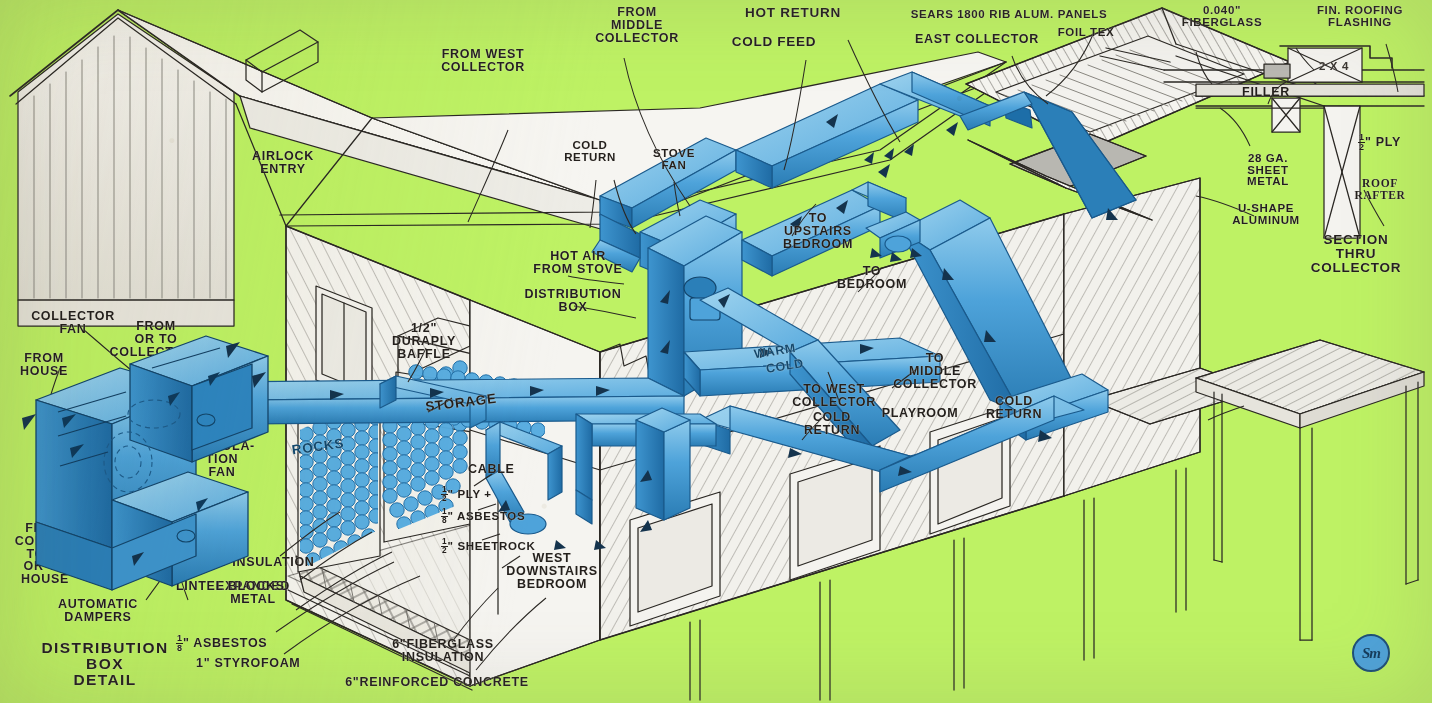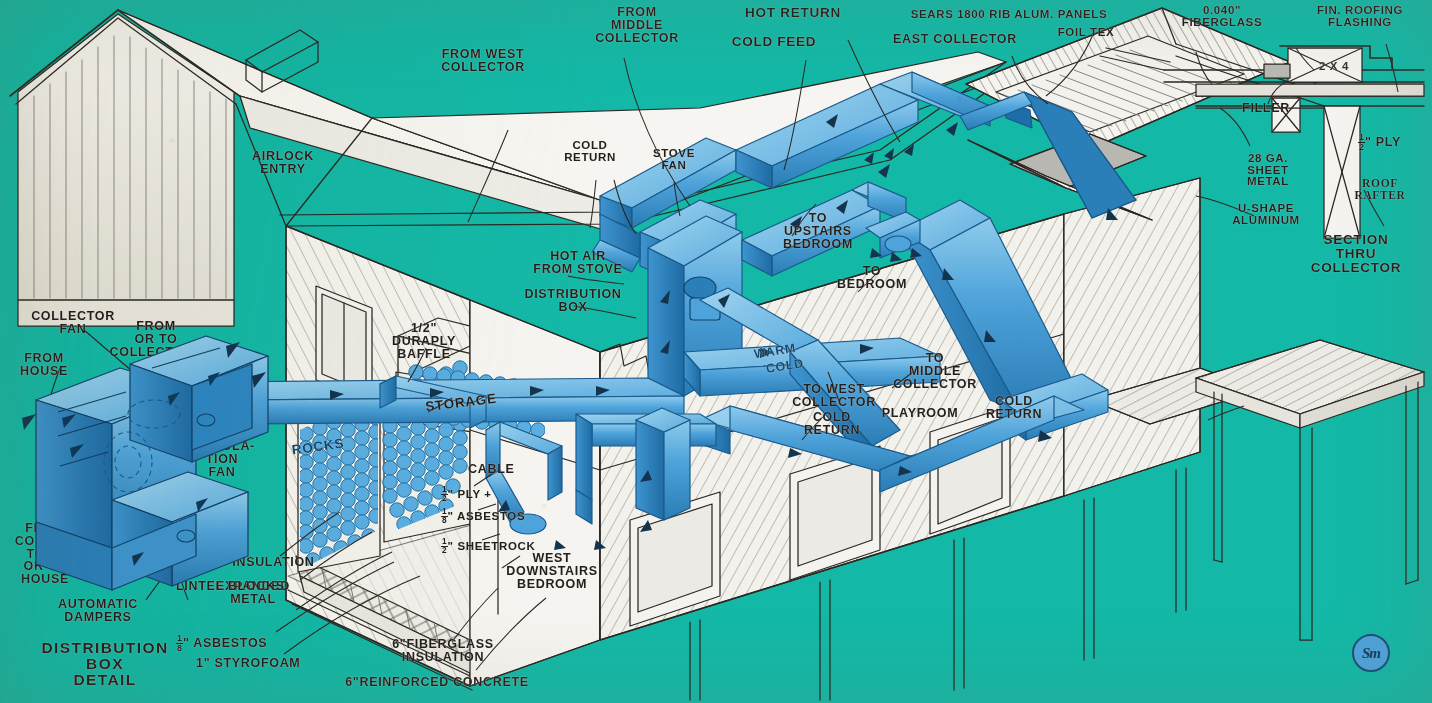--- a/index.html
+++ b/index.html
@@ -6,7 +6,7 @@
   html,body{margin:0;padding:0;background:#6a6a6a;}
   #stage{
     position:relative;width:1432px;height:703px;overflow:hidden;
-    background:#14b8a6;
+    background:#bef264;
     font-family:"Liberation Sans", sans-serif;
   }
   

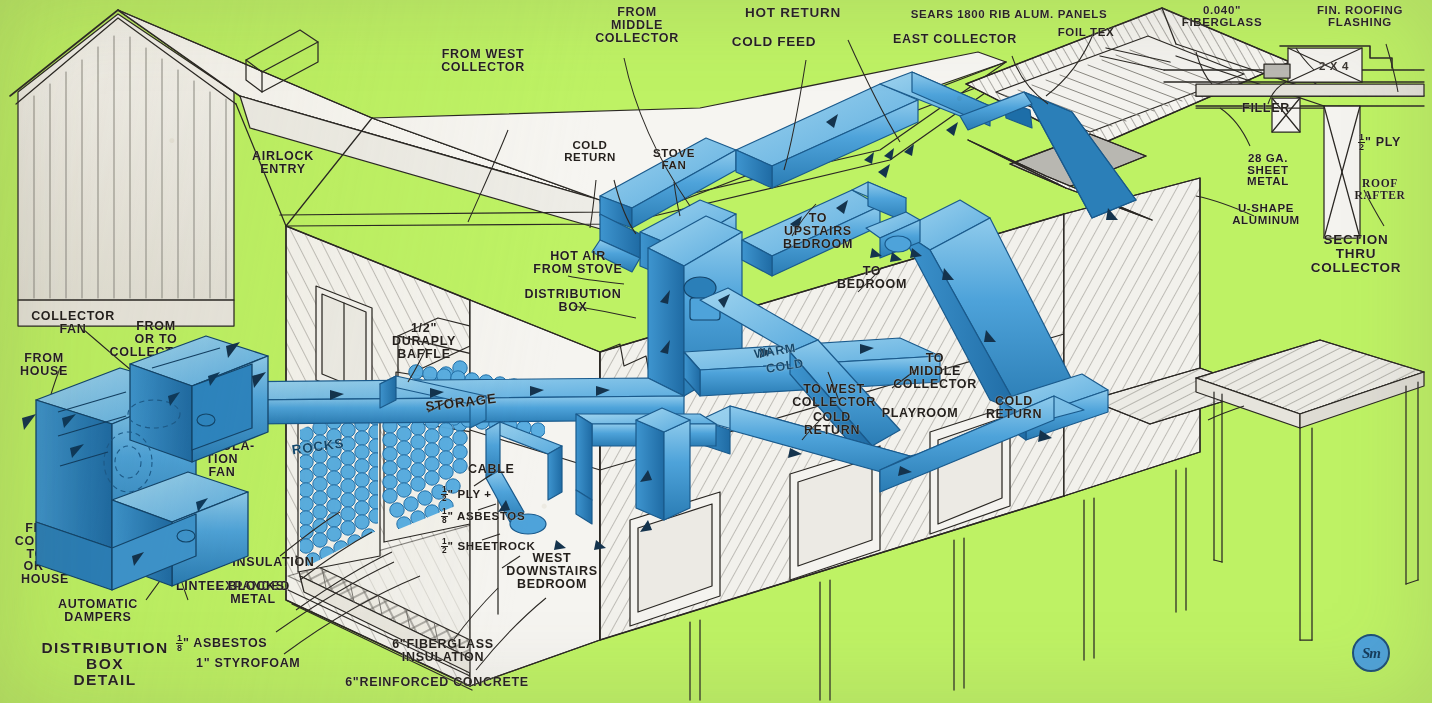--- a/index.html
+++ b/index.html
@@ -717,7 +717,7 @@
   <div class="lbl c s13" style="left:793px;top:6px;">HOT RETURN</div>
   <div class="lbl c s13" style="left:774px;top:35px;">COLD FEED</div>
   <div class="lbl c s11" style="left:1009px;top:9px;">SEARS 1800 RIB ALUM. PANELS</div>
-  <div class="lbl c s12" style="left:955px;top:33px;">EAST COLLECTOR</div>
+  <div class="lbl c s12" style="left:977px;top:33px;">EAST COLLECTOR</div>
   <div class="lbl c s11" style="left:1086px;top:27px;">FOIL TEX</div>
   <div class="lbl c s11" style="left:1222px;top:5px;">0.040"
 FIBERGLASS</div>

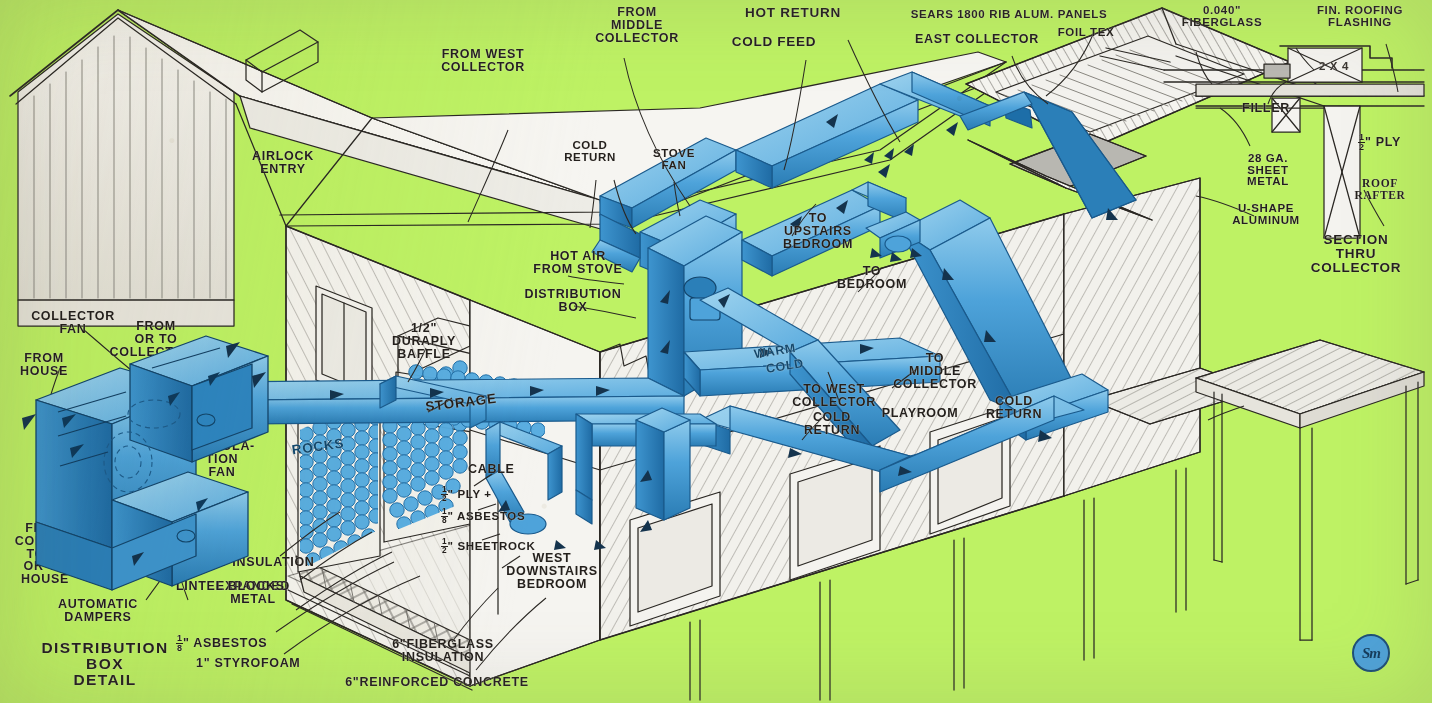--- a/index.html
+++ b/index.html
@@ -733,7 +733,7 @@
 ENTRY</div>
 
   <div class="lbl c s11" style="left:1334px;top:61px;color:#3a3632;">2 x 4</div>
-  <div class="lbl c s12" style="left:1262px;top:102px;padding-left:8px;">FILLER</div>
+  <div class="lbl c s12" style="left:1262px;top:86px;padding-left:8px;">FILLER</div>
   <div class="lbl l s12" style="left:1358px;top:133px;"><span class="frac"><span class="n">1</span><span class="d">2</span></span><span>" PLY</span></div>
   <div class="lbl c s11" style="left:1268px;top:153px;">28 GA.
 SHEET

